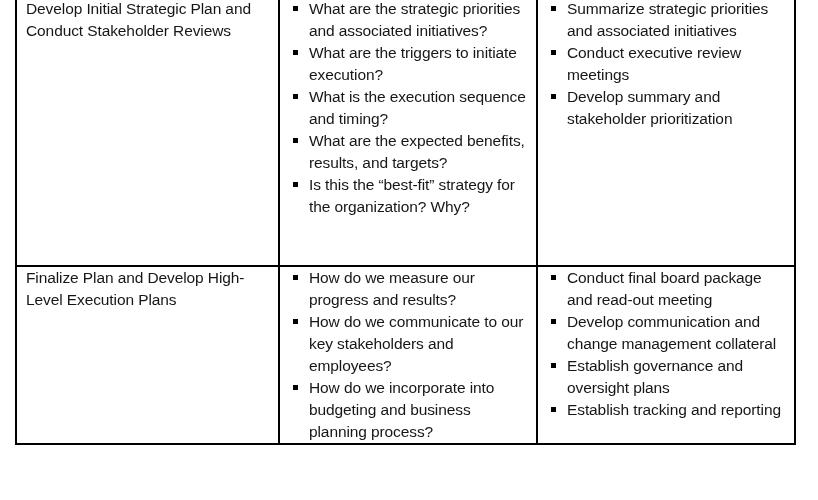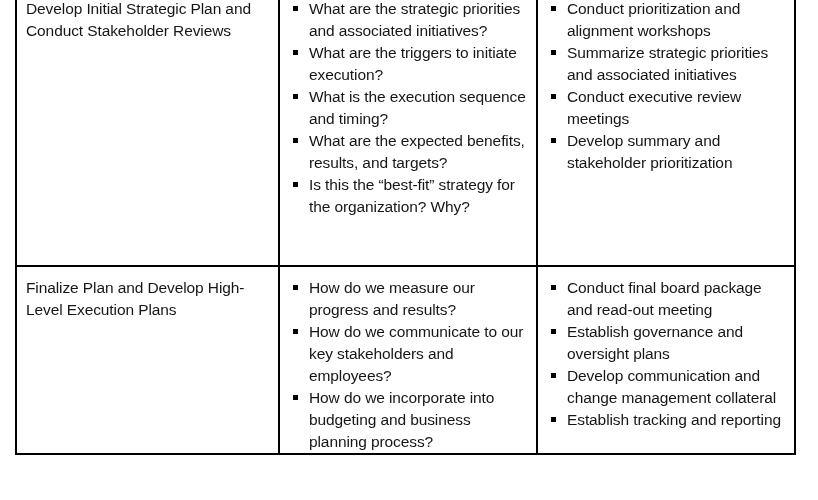--- a/index.html
+++ b/index.html
@@ -88,7 +88,7 @@
   <div class="cell row1">
     <div class="cellpad">
       <ul class="bullets">
-        <li><span class="sq"></span><span>Conduct prioritization and alignment workshops</span></li>
+        <li><span class="sq"></span></li>
         <li><span class="sq"></span><span>Summarize strategic priorities and associated initiatives</span></li>
         <li><span class="sq"></span><span>Conduct executive review meetings</span></li>
         <li><span class="sq"></span></li>

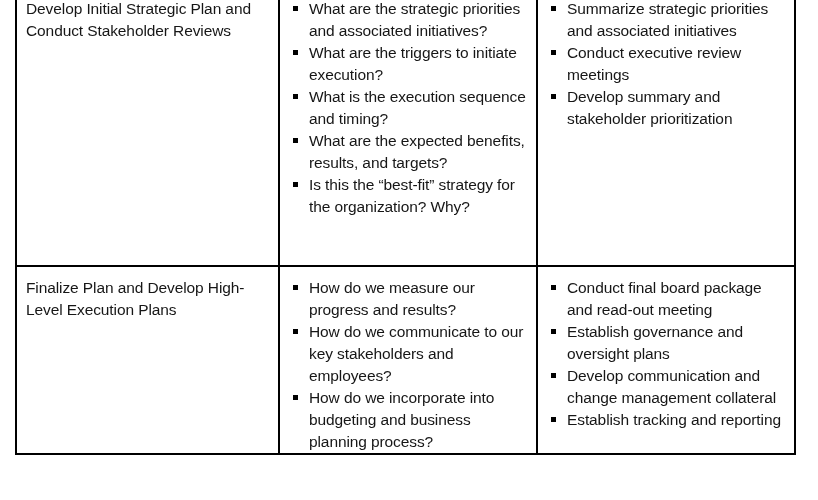--- a/index.html
+++ b/index.html
@@ -37,7 +37,7 @@
     letter-spacing: -0.1px;
     overflow: hidden;
   }
-  .row2 .cellpad { padding-top: 10px; }
+  .row2 .cellpad { }
   .row1 .cellpad { padding-top: 6px; }
   .phase-cell .cellpad {
     padding-left: 9px;

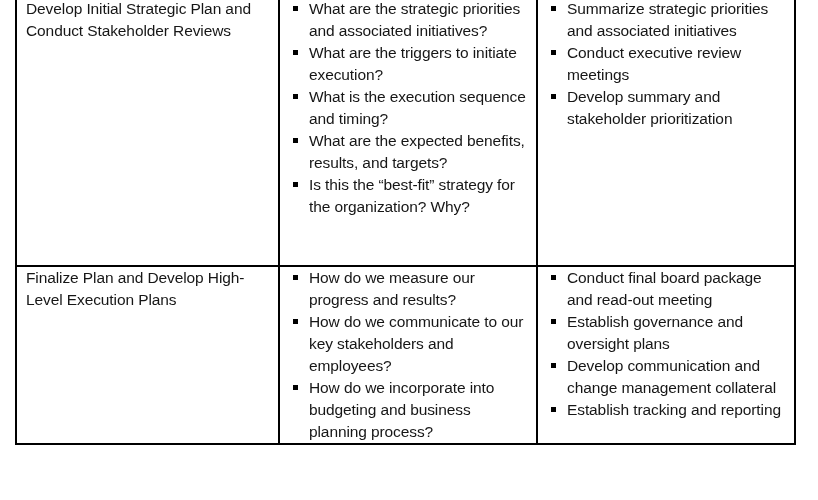--- a/index.html
+++ b/index.html
@@ -115,8 +115,8 @@
     <div class="cellpad">
       <ul class="bullets">
         <li><span class="sq"></span><span>Conduct final board package and read-out meeting</span></li>
+        <li><span class="sq"></span><span>Develop communication and change management collateral</span></li>
         <li><span class="sq"></span><span>Establish governance and oversight plans</span></li>
-        <li><span class="sq"></span><span>Develop communication and change management collateral</span></li>
         <li><span class="sq"></span><span>Establish tracking and reporting</span></li>
       </ul>
     </div>

